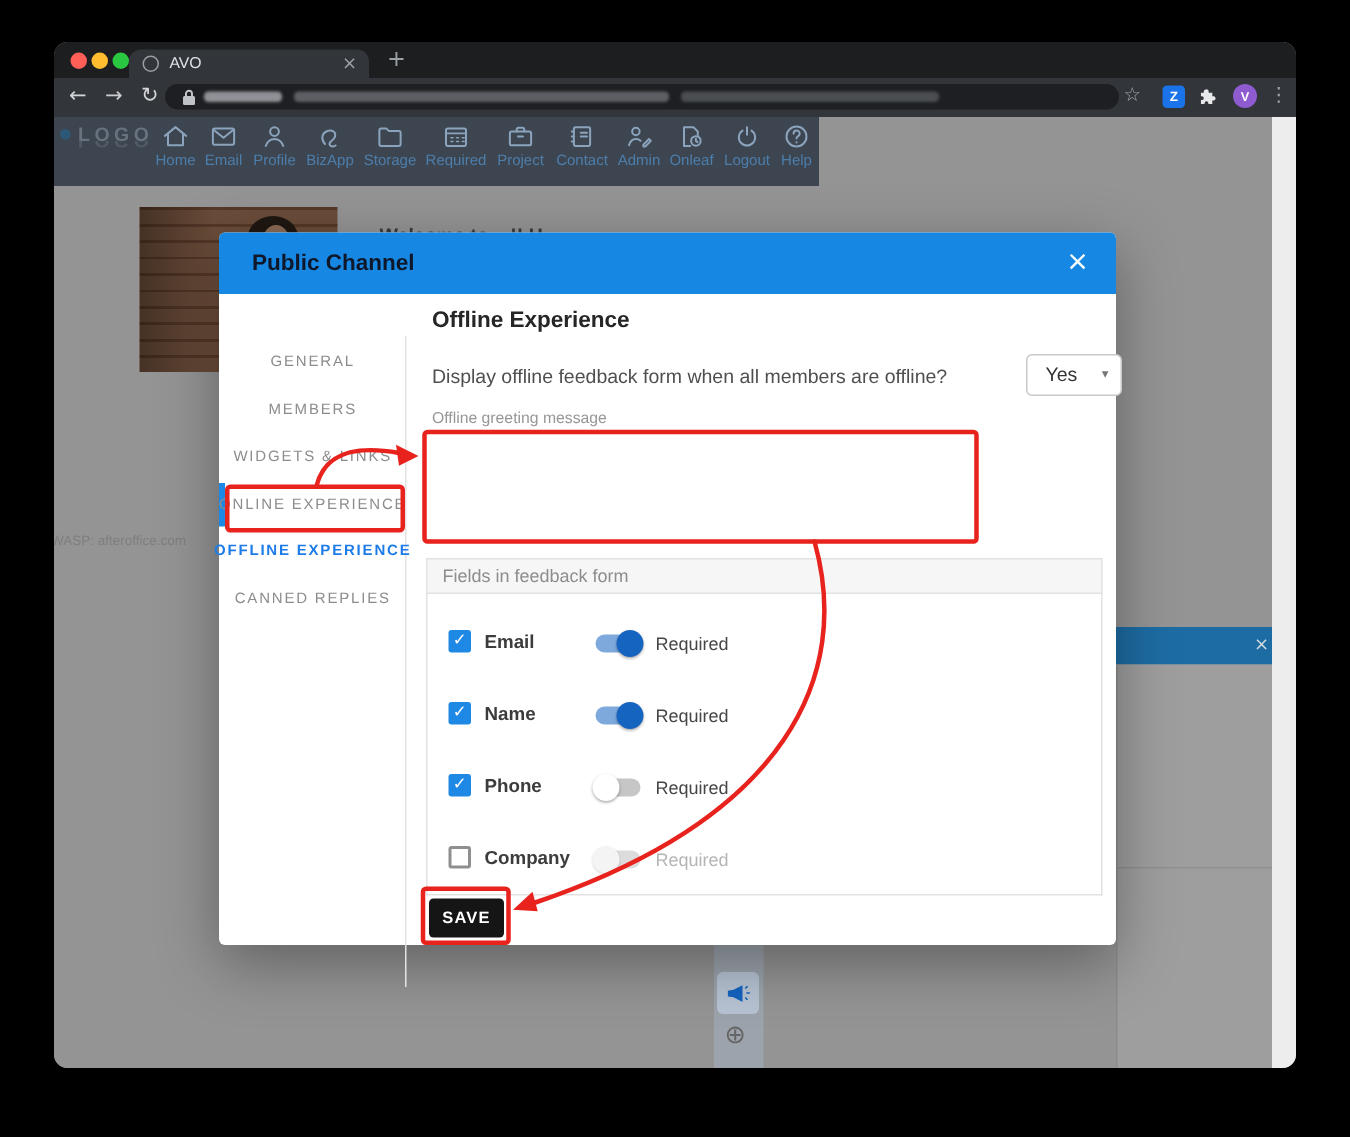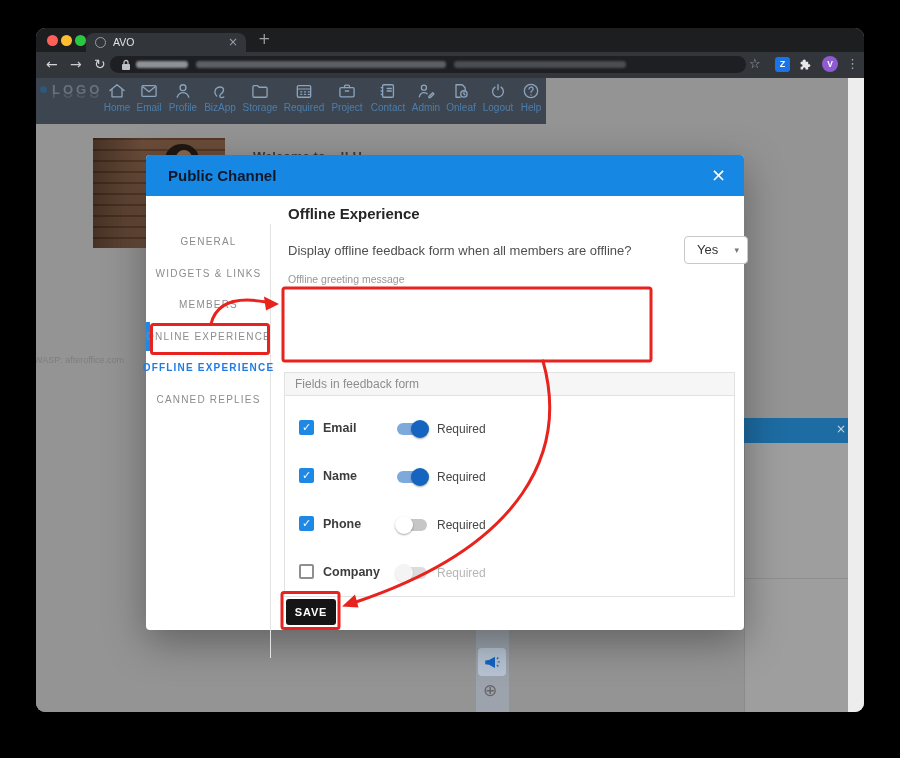--- a/index.html
+++ b/index.html
@@ -269,8 +269,8 @@
     <div class="abs indicator"></div>
     <div class="abs sidebar" style="padding-top:2px;box-sizing:border-box;">
       <div class="stab">GENERAL</div>
+      <div class="stab">MEMBERS</div>
       <div class="stab">WIDGETS &amp; LINKS</div>
-      <div class="stab">MEMBERS</div>
       <div class="stab">ONLINE EXPERIENCE</div>
       <div class="stab active">OFFLINE EXPERIENCE</div>
       <div class="stab">CANNED REPLIES</div>

